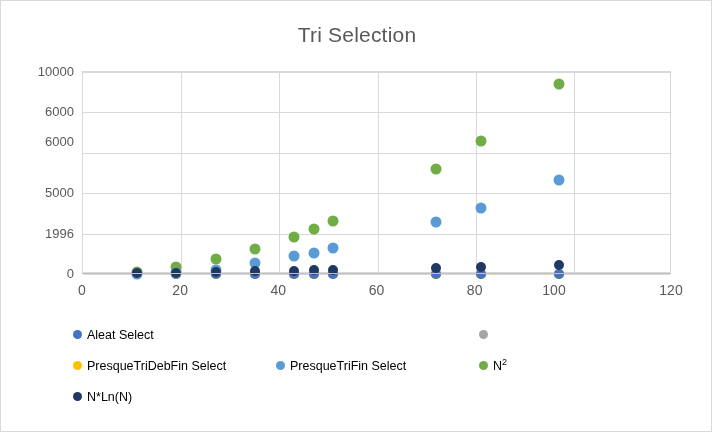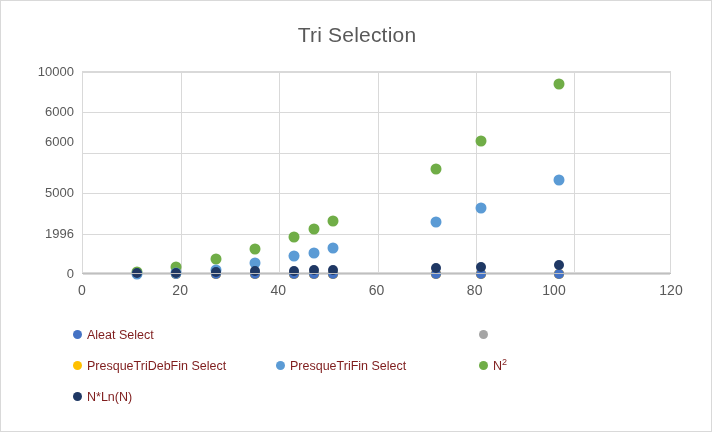--- a/index.html
+++ b/index.html
@@ -113,7 +113,7 @@
   }
   .legend-label {
     font-size: 12.5px;
-    color: #7f1d1d;
+    color: #000000;
     text-align: center;
   }
   .sup {

